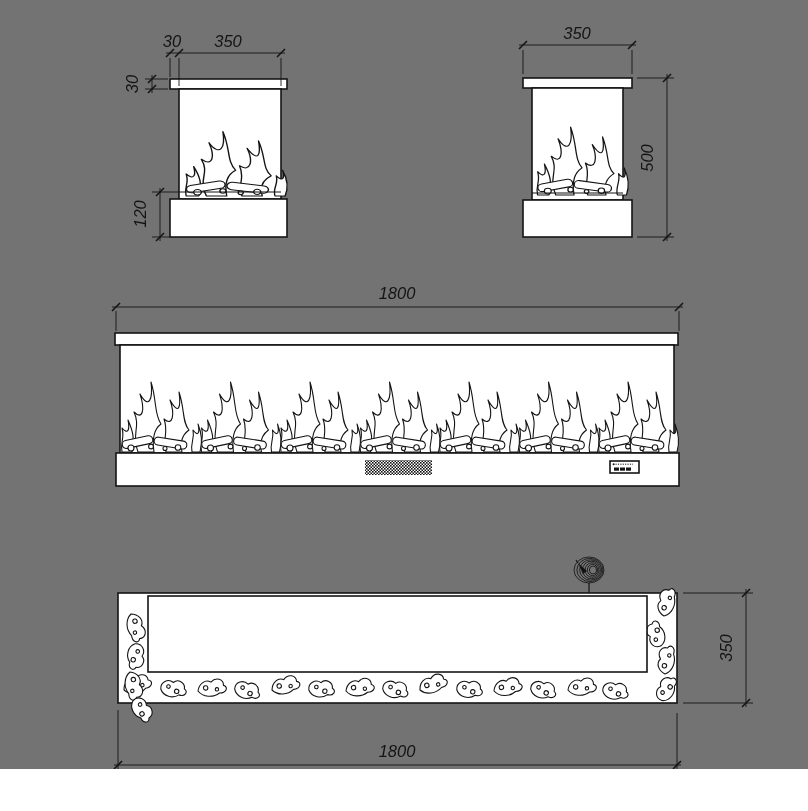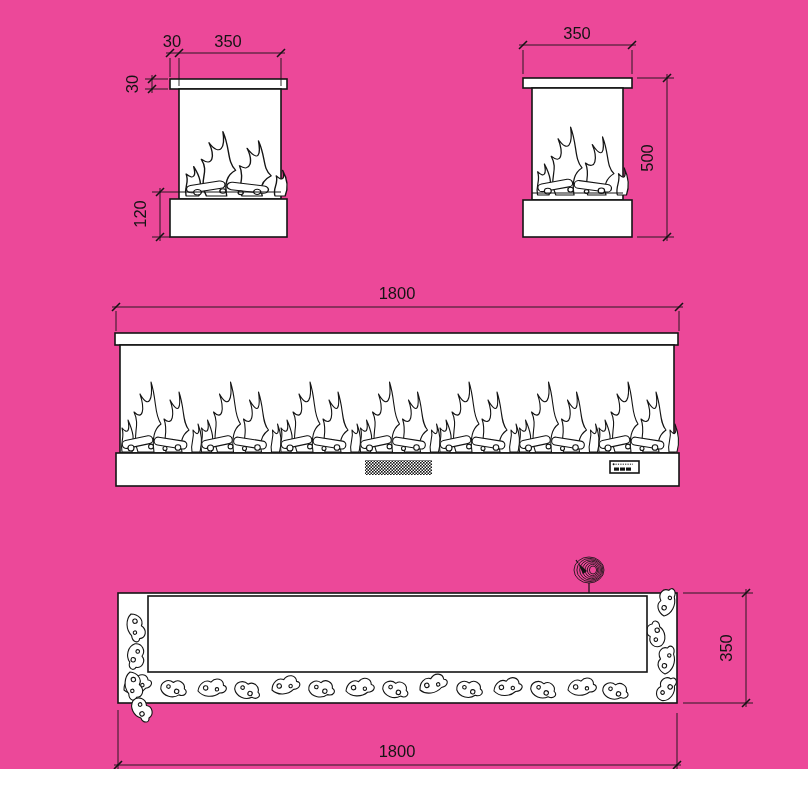--- a/index.html
+++ b/index.html
@@ -3,7 +3,7 @@
 <meta charset="utf-8">
 <style>
   html,body { margin:0; padding:0; background:#ffffff; }
-  .sheet { position:relative; width:808px; height:769px; background:#ec4899; overflow:hidden; }
+  .sheet { position:relative; width:808px; height:769px; background:#737373; overflow:hidden;font-style:italic; }
   svg { display:block; }
   svg text {
     font-family:"Liberation Sans", sans-serif;

